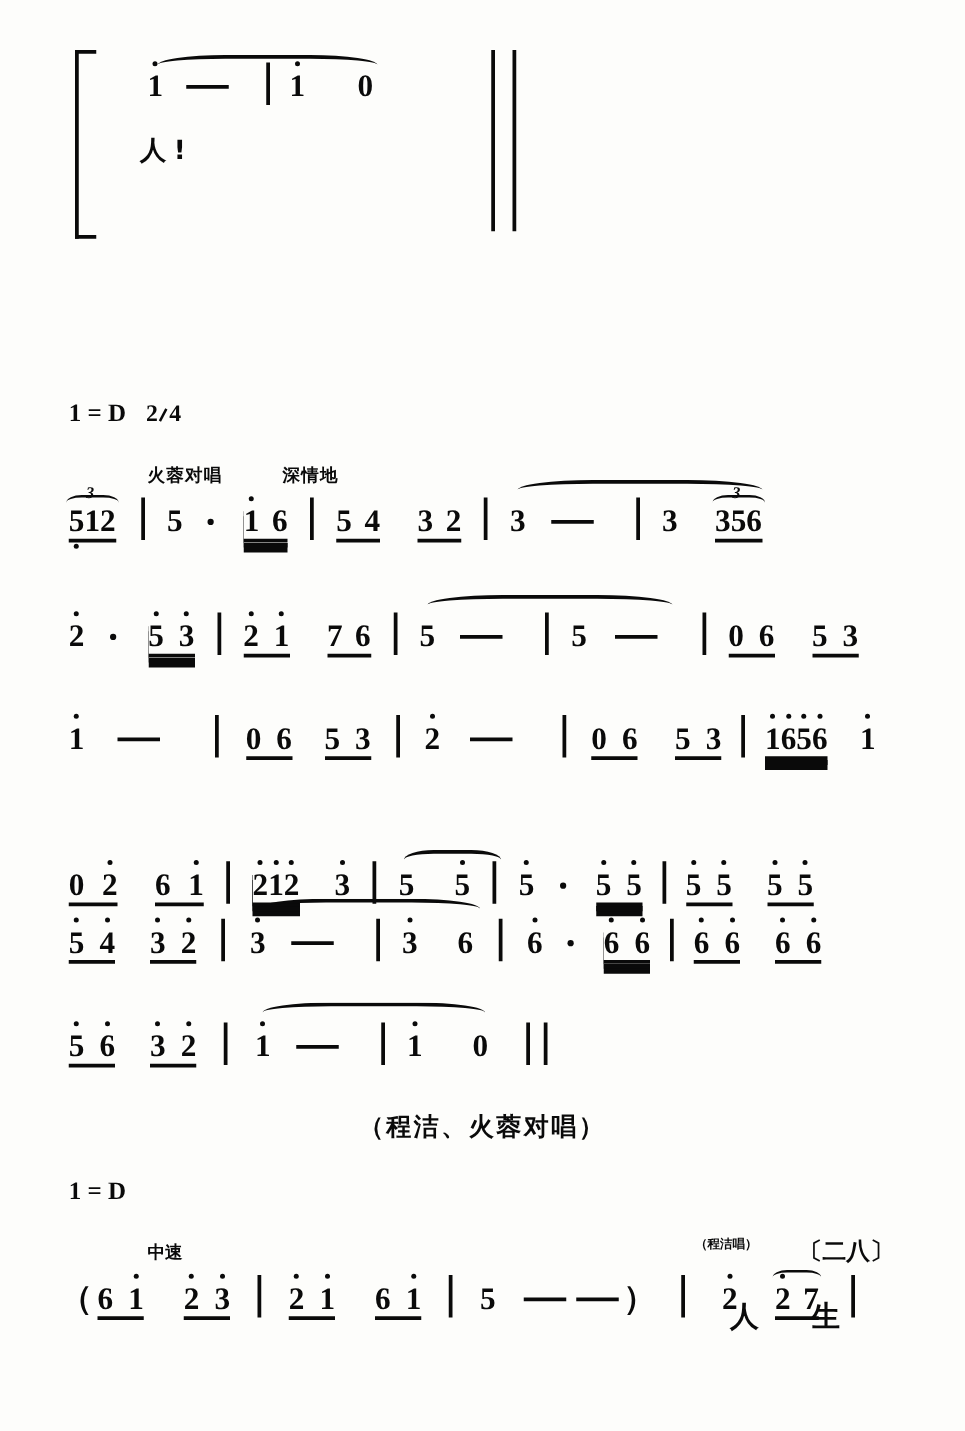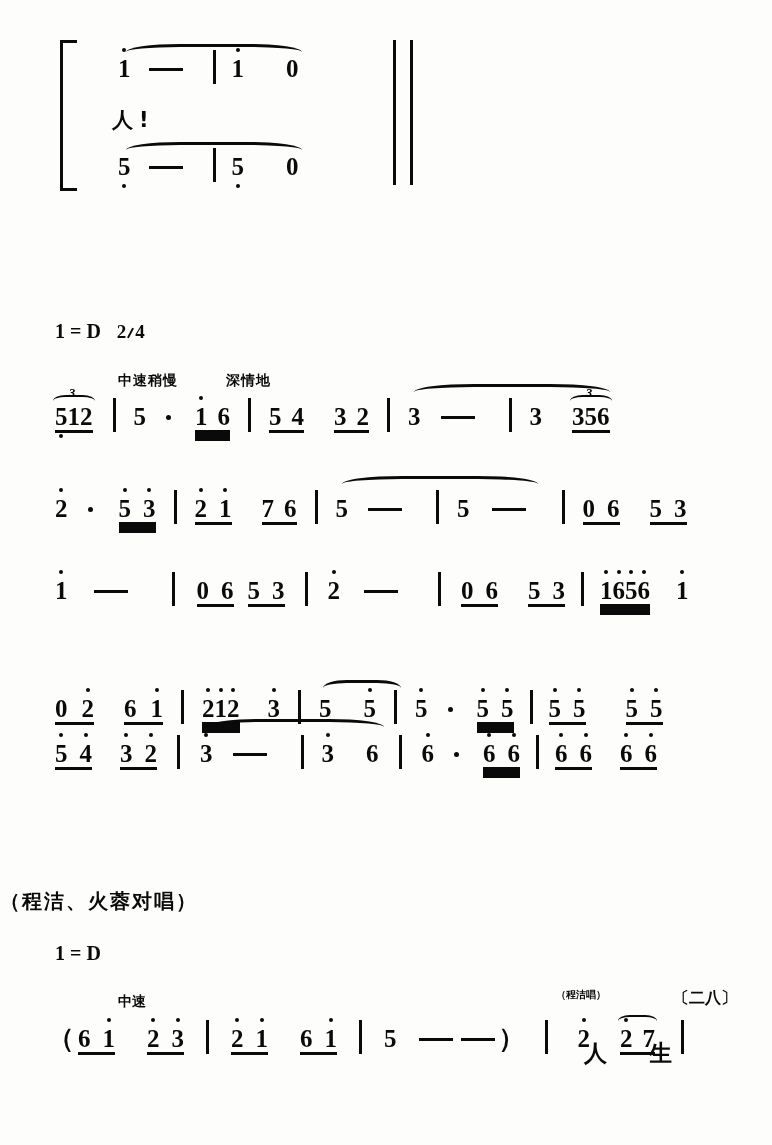--- a/index.html
+++ b/index.html
@@ -71,14 +71,6 @@
 
     <div class="row cjk lyric" style="left:112px;top:106px;font-size:21px;">人!</div>
 
-    <div class="row" style="left:118px;top:148px;">
-      <span class="slur" style="left:8px;top:-6px;width:176px;"></span>
-      <span class="n dot-dn">5</span>
-      <span class="dash" style="margin:0 14px;"></span>
-      <span class="bar" style="margin:0 12px;"></span>
-      <span class="n dot-dn">5</span>
-      <span class="n" style="margin-left:38px;">0</span>
-    </div>
   </div>
 
 

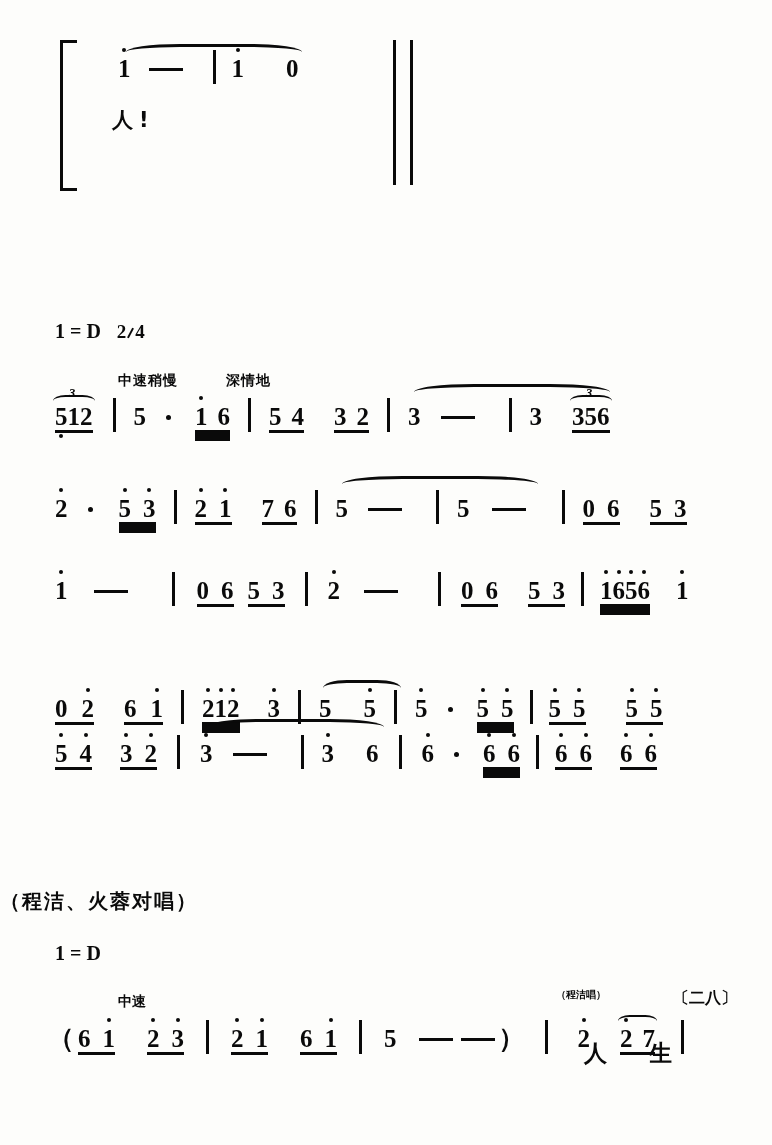--- a/index.html
+++ b/index.html
@@ -81,7 +81,7 @@
     </span>
   </div>
 
-  <div class="row cjk tempo" style="left:118px;top:372px;letter-spacing:1px;">中速稍慢</div>
+  <div class="row cjk tempo" style="left:118px;top:372px;letter-spacing:1px;">火蓉对唱</div>
   <div class="row cjk tempo" style="left:226px;top:372px;letter-spacing:1px;">深情地</div>
 
   <div class="row" style="left:55px;top:398px;">

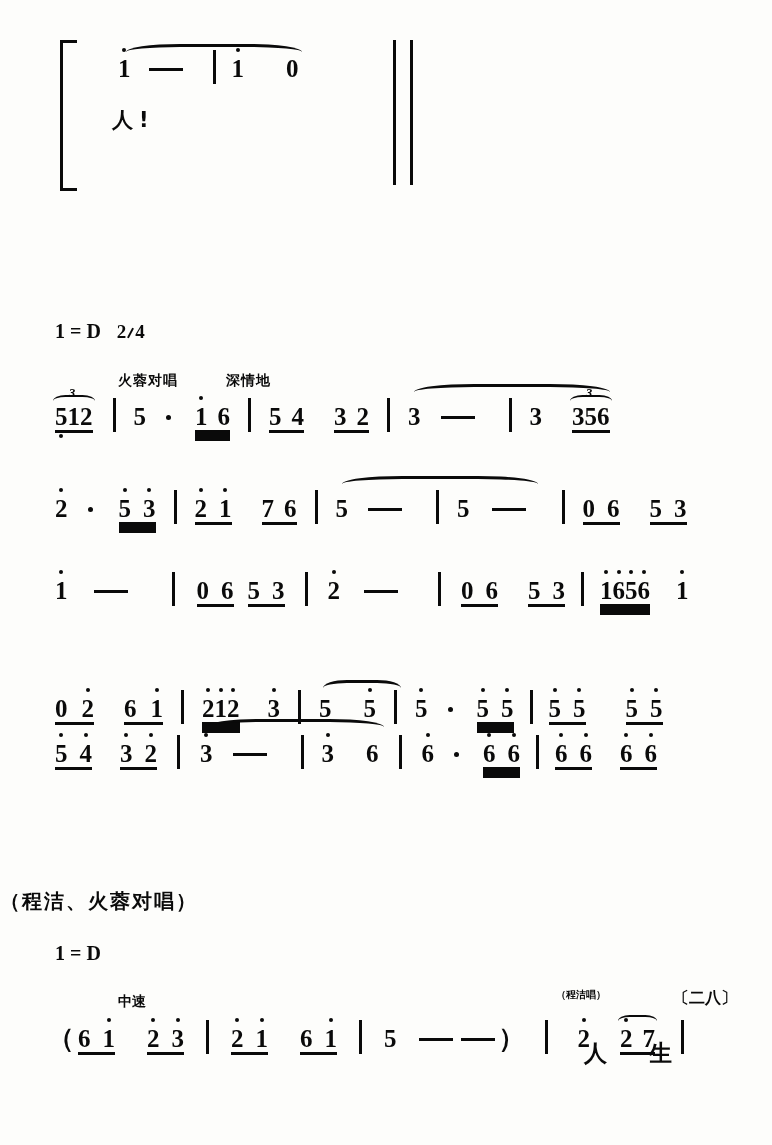--- a/index.html
+++ b/index.html
@@ -156,7 +156,7 @@
     <span class="grp beam1">
       <span class="n">0</span><span class="n" style="margin-left:12px;">6</span>
     </span>
-    <span class="grp beam1" style="margin-left:10px;">
+    <span class="grp beam1" style="margin-left:22px;">
       <span class="n">5</span><span class="n" style="margin-left:12px;">3</span>
     </span>
     <span class="bar" style="margin:0 16px;"></span>

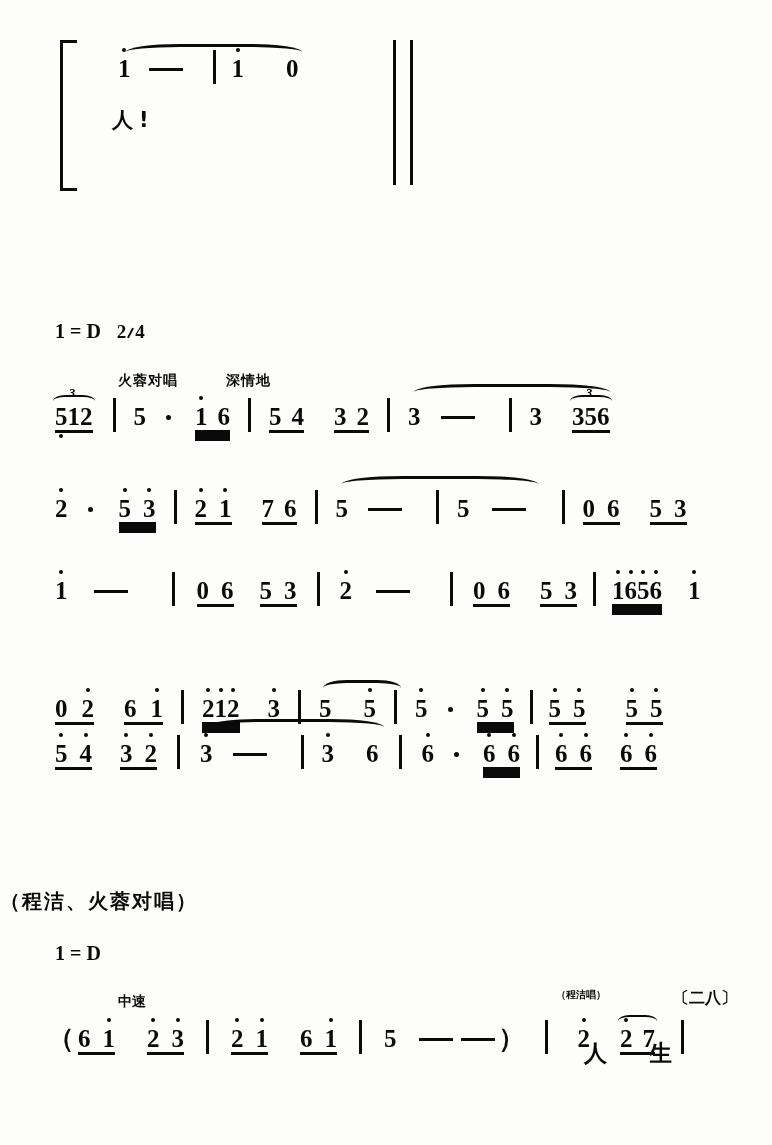--- a/index.html
+++ b/index.html
@@ -204,7 +204,7 @@
     <span class="grp beam1">
       <span class="n dot-up">5</span><span class="n dot-up" style="margin-left:12px;">5</span>
     </span>
-    <span class="grp beam1" style="margin-left:36px;">
+    <span class="grp beam1" style="margin-left:24px;">
       <span class="n dot-up">5</span><span class="n dot-up" style="margin-left:12px;">5</span>
     </span>
   </div>

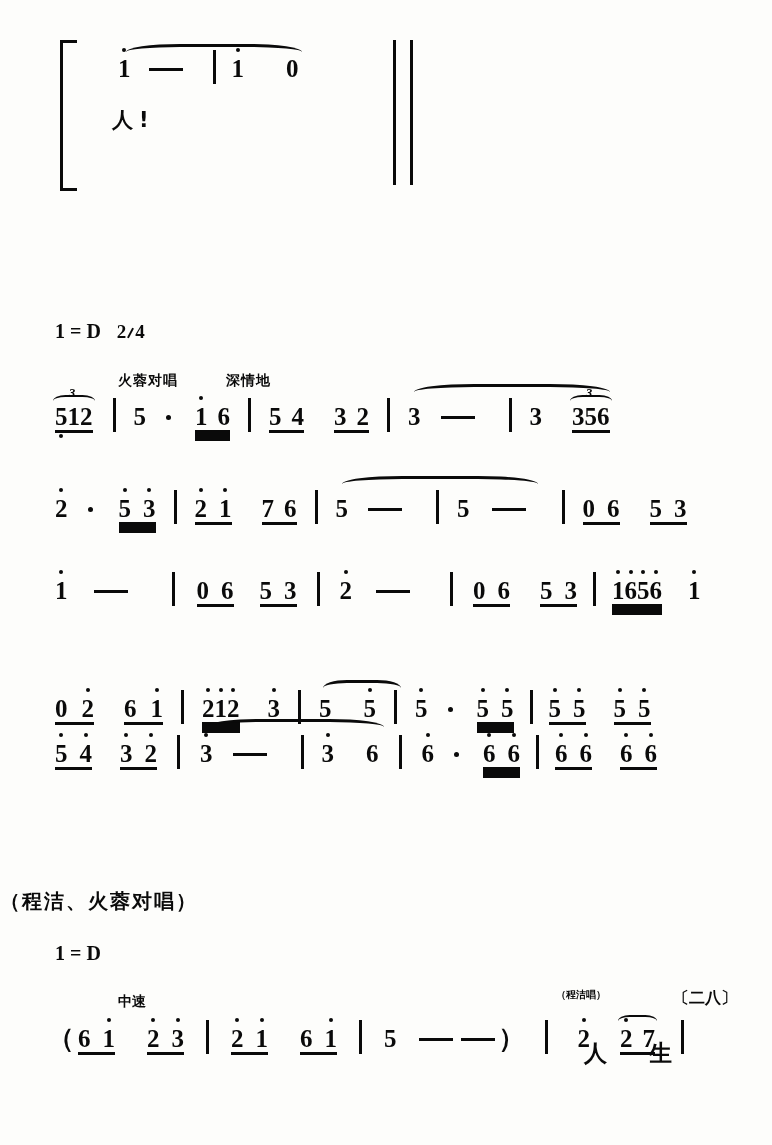--- a/index.html
+++ b/index.html
@@ -240,6 +240,24 @@
     </span>
   </div>
 
+  <div class="row" style="left:55px;top:818px;">
+    <span class="grp beam1">
+      <span class="n dot-up">5</span><span class="n dot-up" style="margin-left:12px;">6</span>
+    </span>
+    <span class="grp beam1" style="margin-left:24px;">
+      <span class="n dot-up">3</span><span class="n dot-up" style="margin-left:12px;">2</span>
+    </span>
+    <span class="bar" style="margin:0 18px;"></span>
+    <span style="position:relative;display:inline-block;">
+      <span class="slur" style="left:6px;top:-16px;width:178px;"></span>
+      <span class="n dot-up">1</span>
+      <span class="dash" style="margin:0 16px;"></span>
+      <span class="bar" style="margin:0 14px;"></span>
+      <span class="n dot-up">1</span>
+    </span>
+    <span class="n" style="margin-left:36px;">0</span>
+    <span class="dbar" style="margin-left:26px;"></span>
+  </div>
 
   <div class="row cjk" style="left:0;top:888px;width:772px;font-size:20px;letter-spacing:2px;">（程洁、火蓉对唱）</div>
 

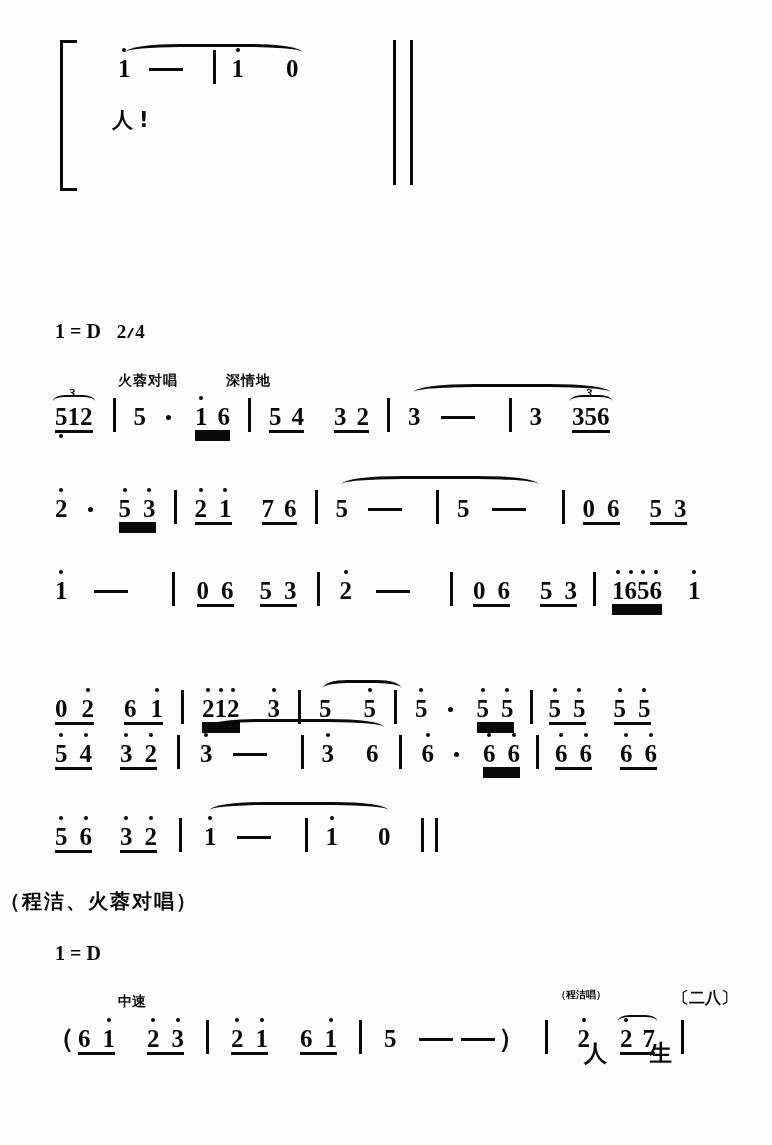--- a/index.html
+++ b/index.html
@@ -259,7 +259,7 @@
     <span class="dbar" style="margin-left:26px;"></span>
   </div>
 
-  <div class="row cjk" style="left:0;top:888px;width:772px;font-size:20px;letter-spacing:2px;">（程洁、火蓉对唱）</div>
+  <div class="row cjk" style="left:0;top:888px;width:772px;text-align:center;font-size:20px;letter-spacing:2px;">（程洁、火蓉对唱）</div>
 
   <div class="row keysig" style="left:55px;top:942px;">1 = D</div>
 

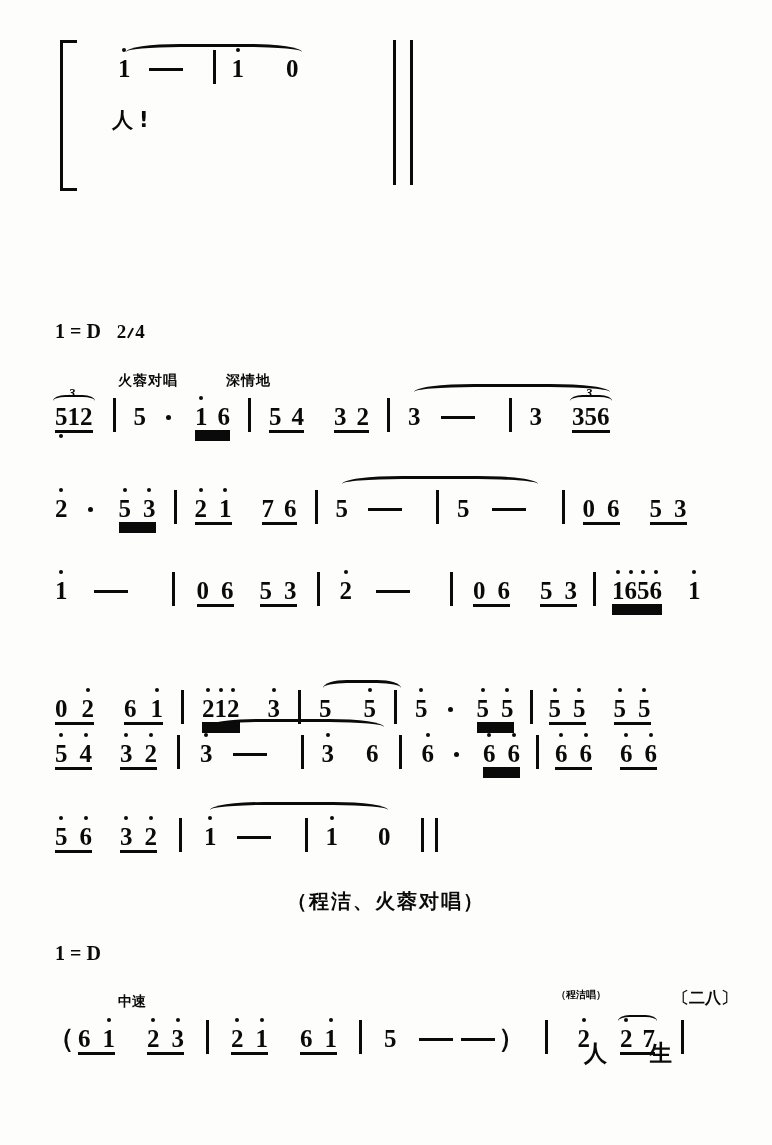--- a/index.html
+++ b/index.html
@@ -266,7 +266,7 @@
   <div class="row cjk tempo" style="left:118px;top:993px;">中速</div>
 
   <div class="row cjk" style="left:556px;top:988px;font-size:10px;">（程洁唱）</div>
-  <div class="row cjk" style="left:673px;top:988px;font-size:16px;text-align:center;">〔二八〕</div>
+  <div class="row cjk" style="left:639px;top:988px;font-size:19px;text-align:center;">〔二八〕</div>
 
   <div class="row" style="left:48px;top:1020px;">
     <span class="paren">（</span>

